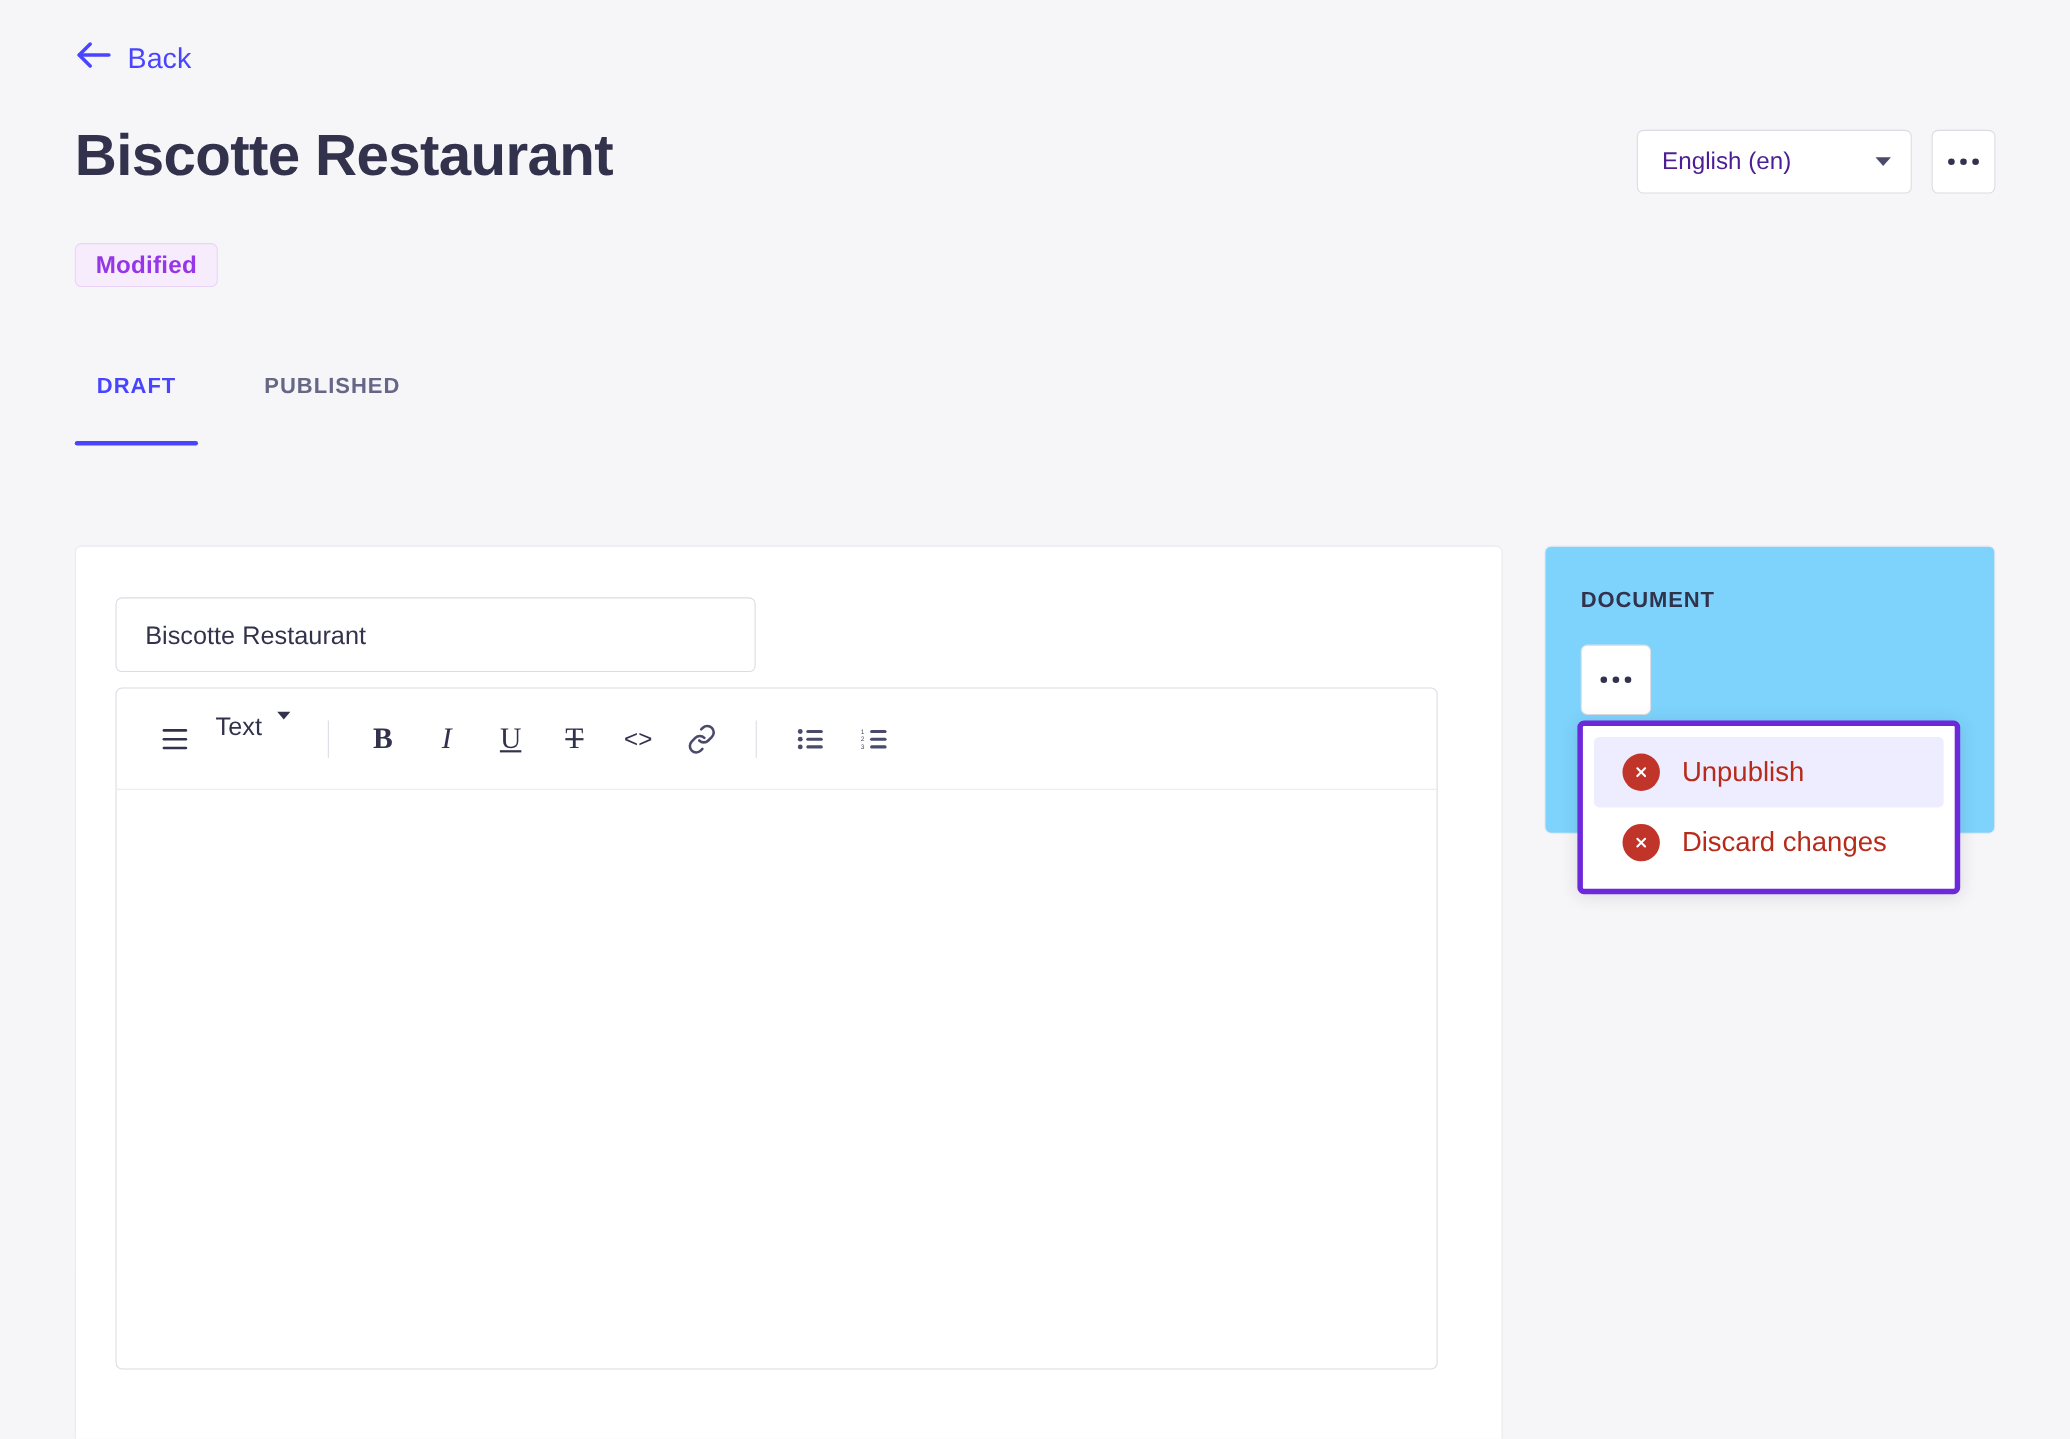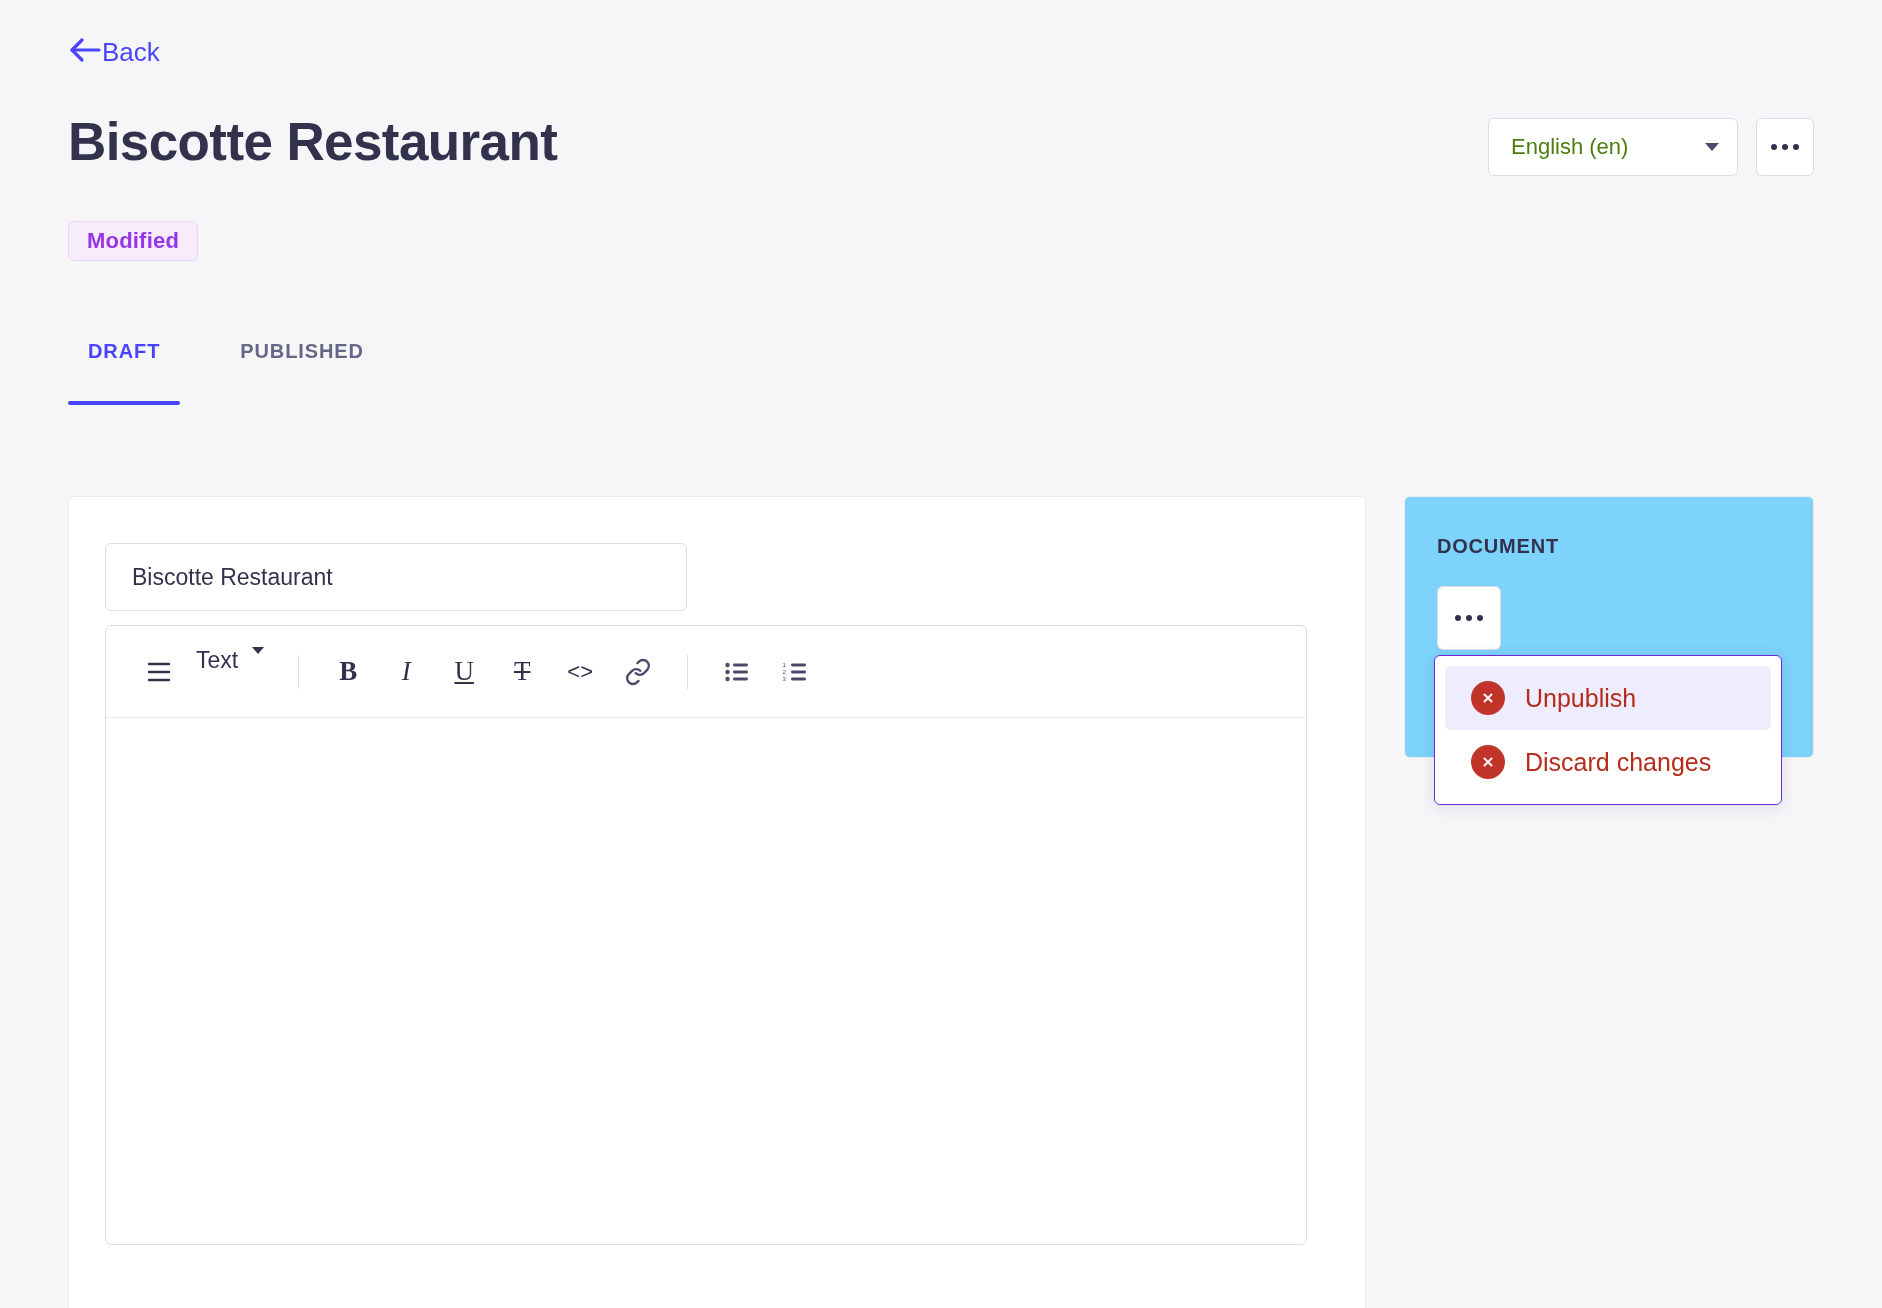--- a/index.html
+++ b/index.html
@@ -25,6 +25,7 @@
     top: 36px;
     display: flex;
     align-items: center;
+    gap: 14px;
     cursor: pointer;
     text-decoration: none;
   }

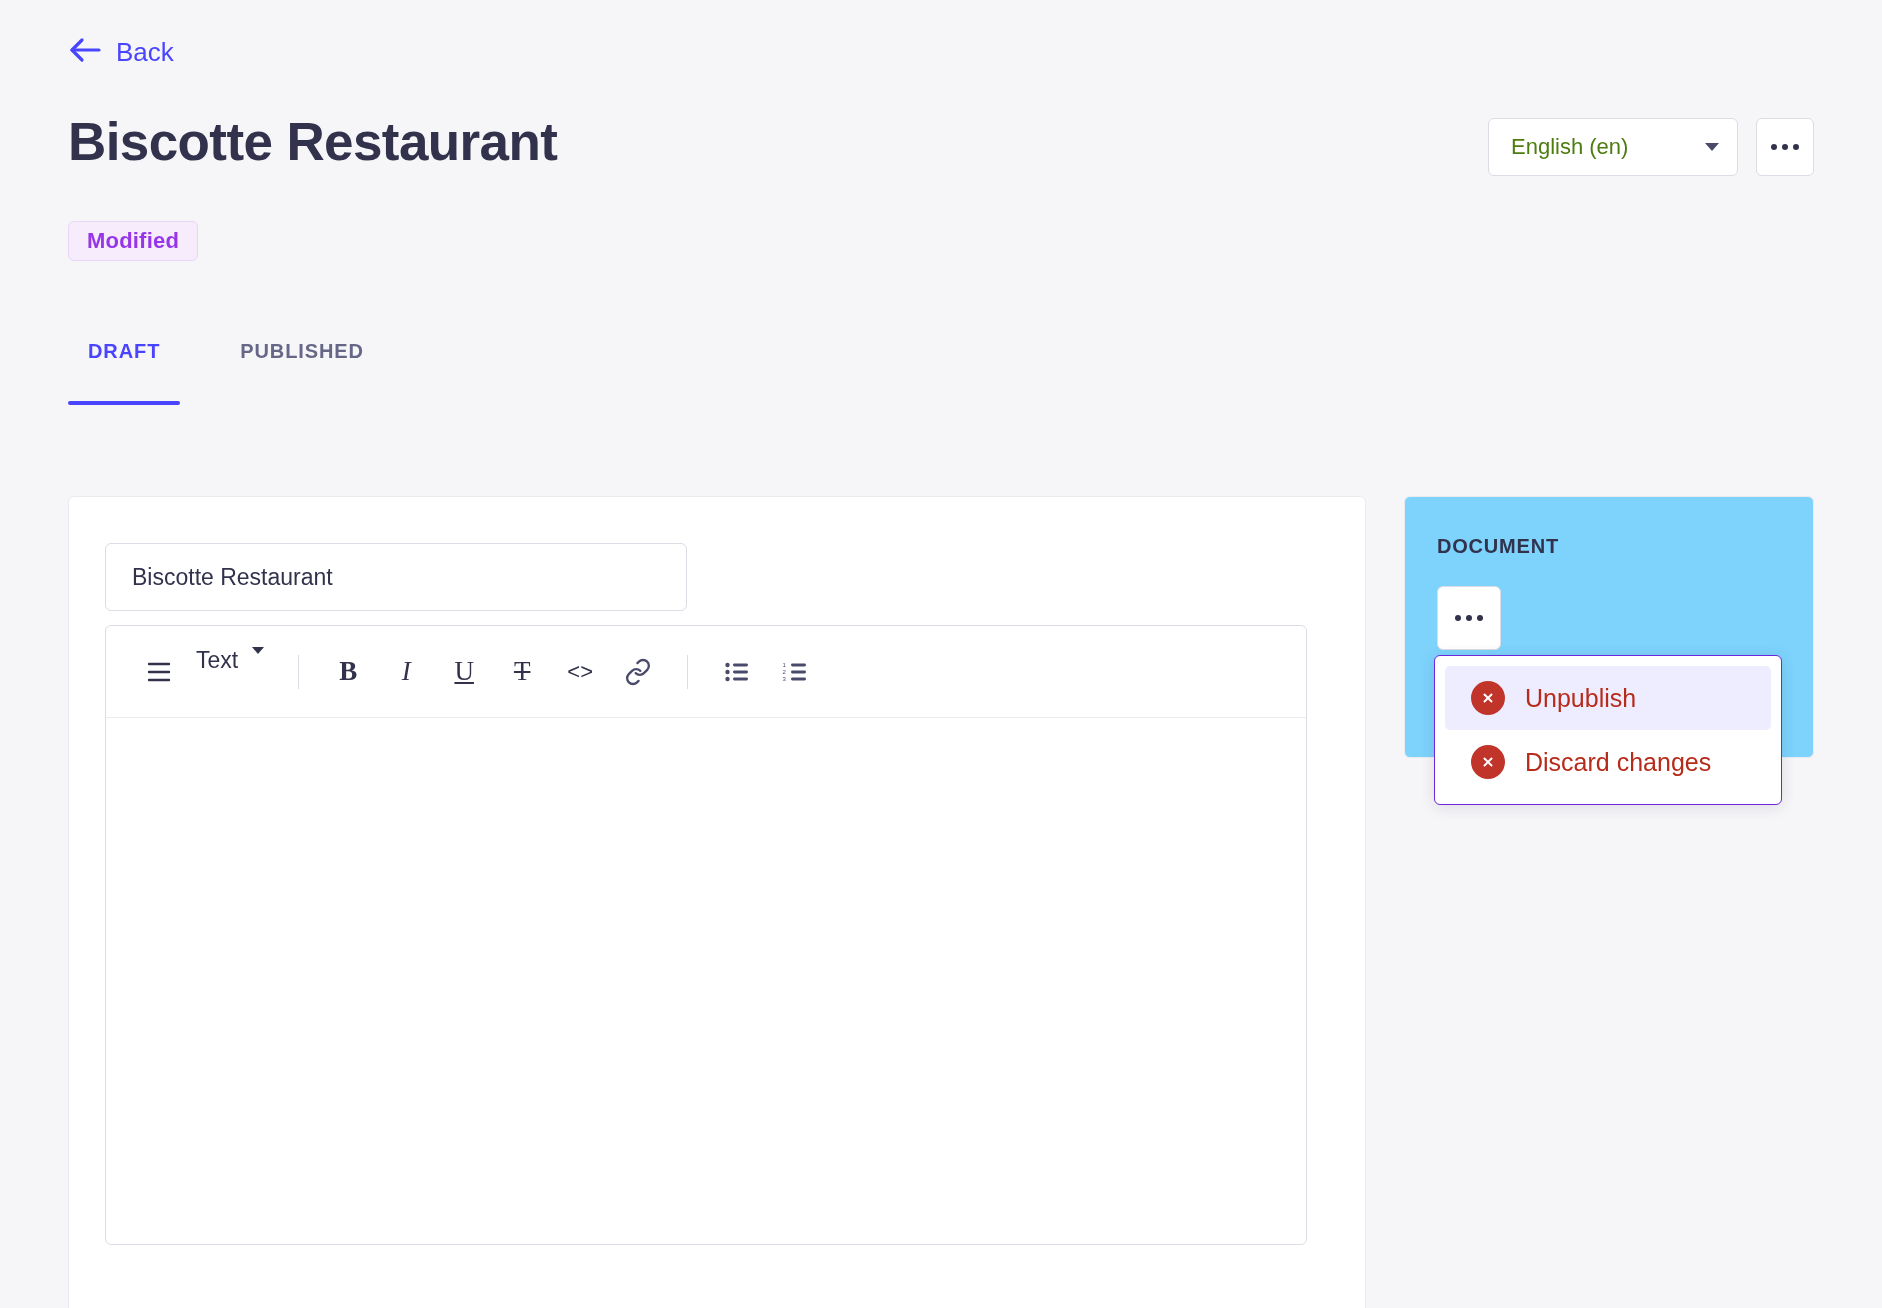--- a/index.html
+++ b/index.html
@@ -75,7 +75,7 @@
   }
   .lang-select-value {
     font-size: 22px;
-    color: #4d7c0f;
+    color: #4c1d95;
     white-space: nowrap;
   }
   .caret {

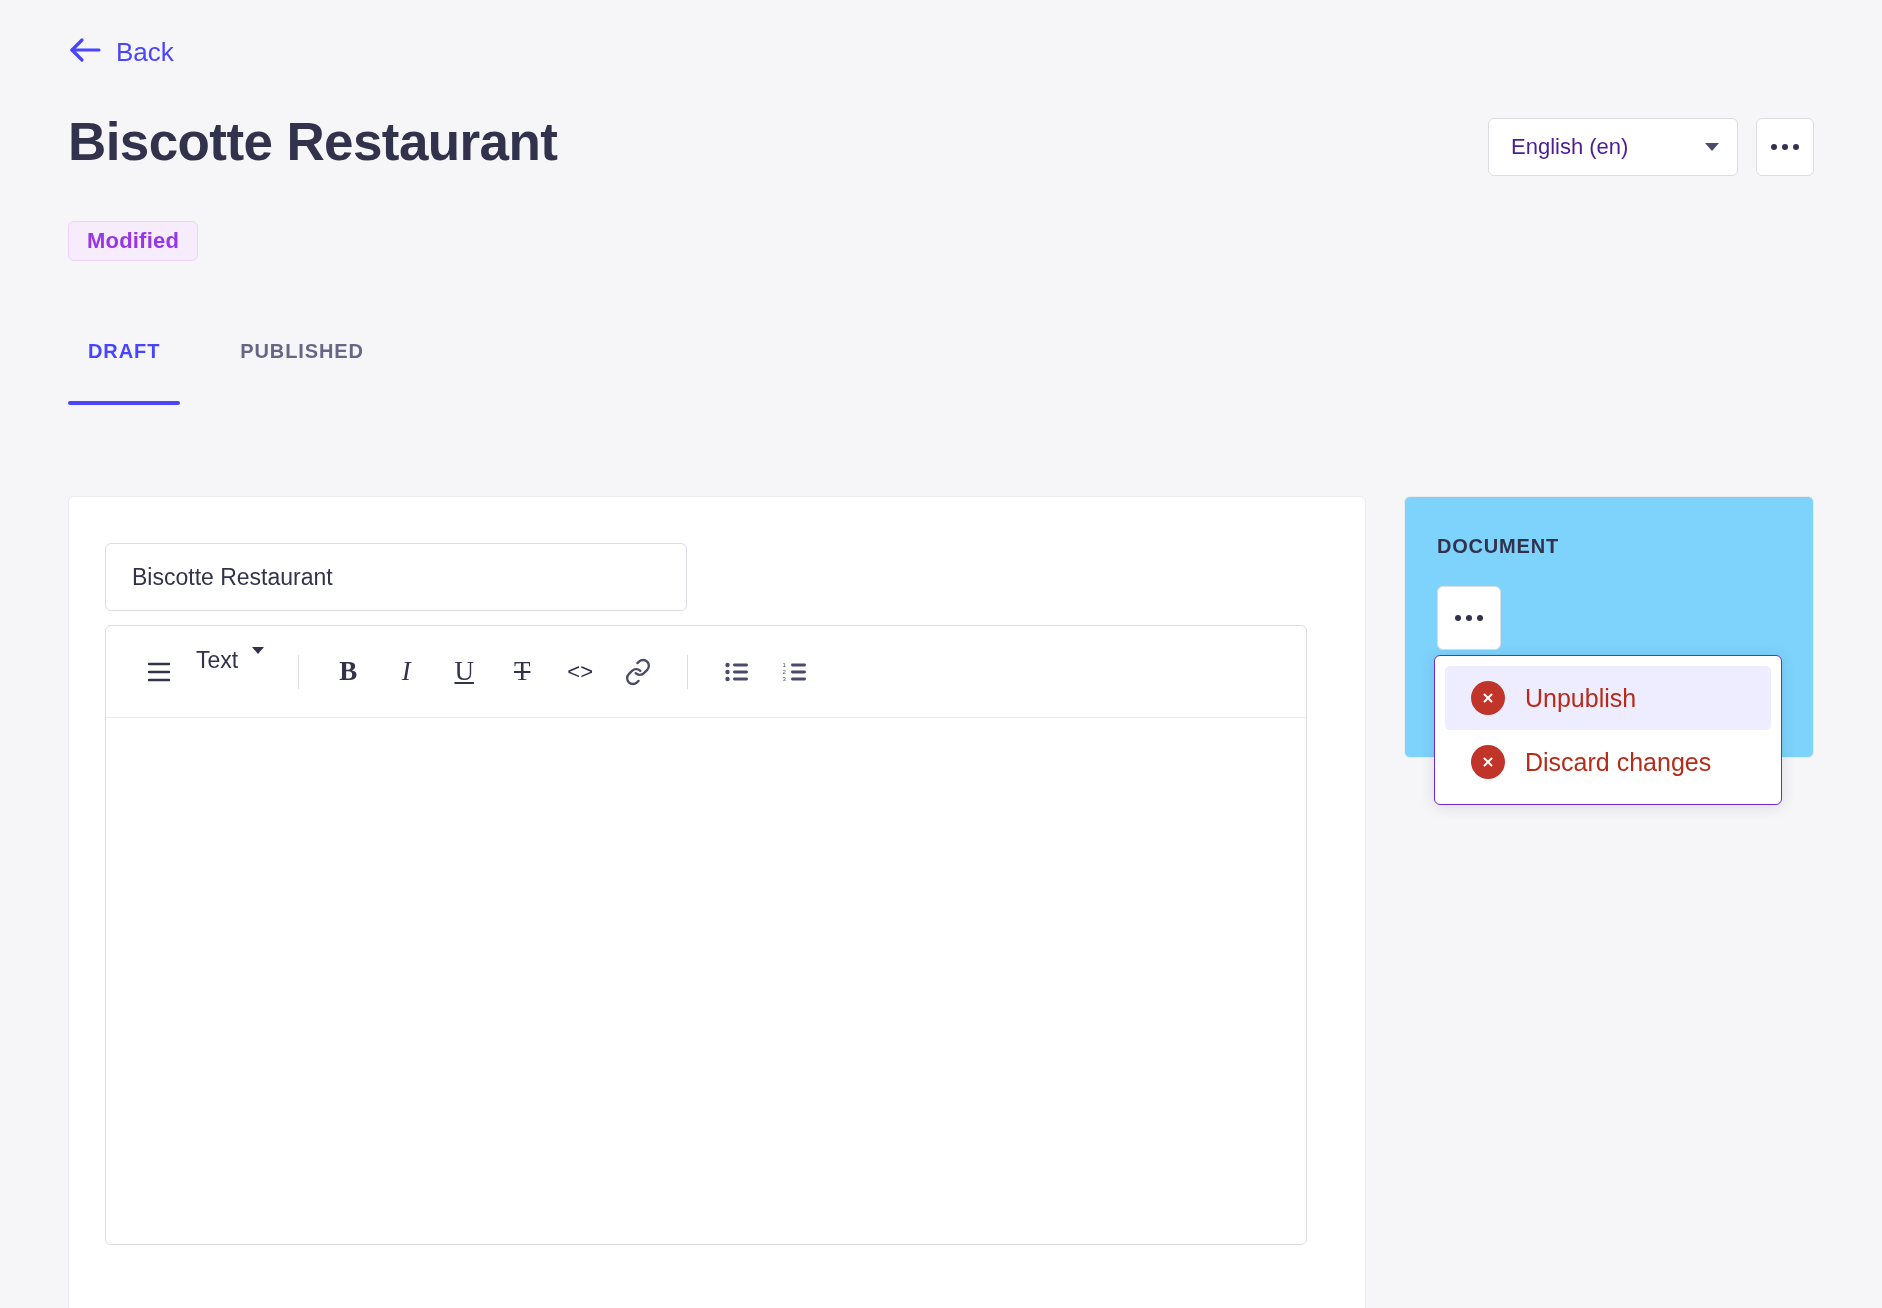--- a/index.html
+++ b/index.html
@@ -308,7 +308,7 @@
     top: 655px;
     width: 348px;
     background: #FFFFFF;
-    border: 1px solid #6d28d9;
+    border: 5px solid #6d28d9;
     border-radius: 6px;
     box-shadow: 0 2px 15px rgba(33,33,52,0.12);
     padding: 10px;

